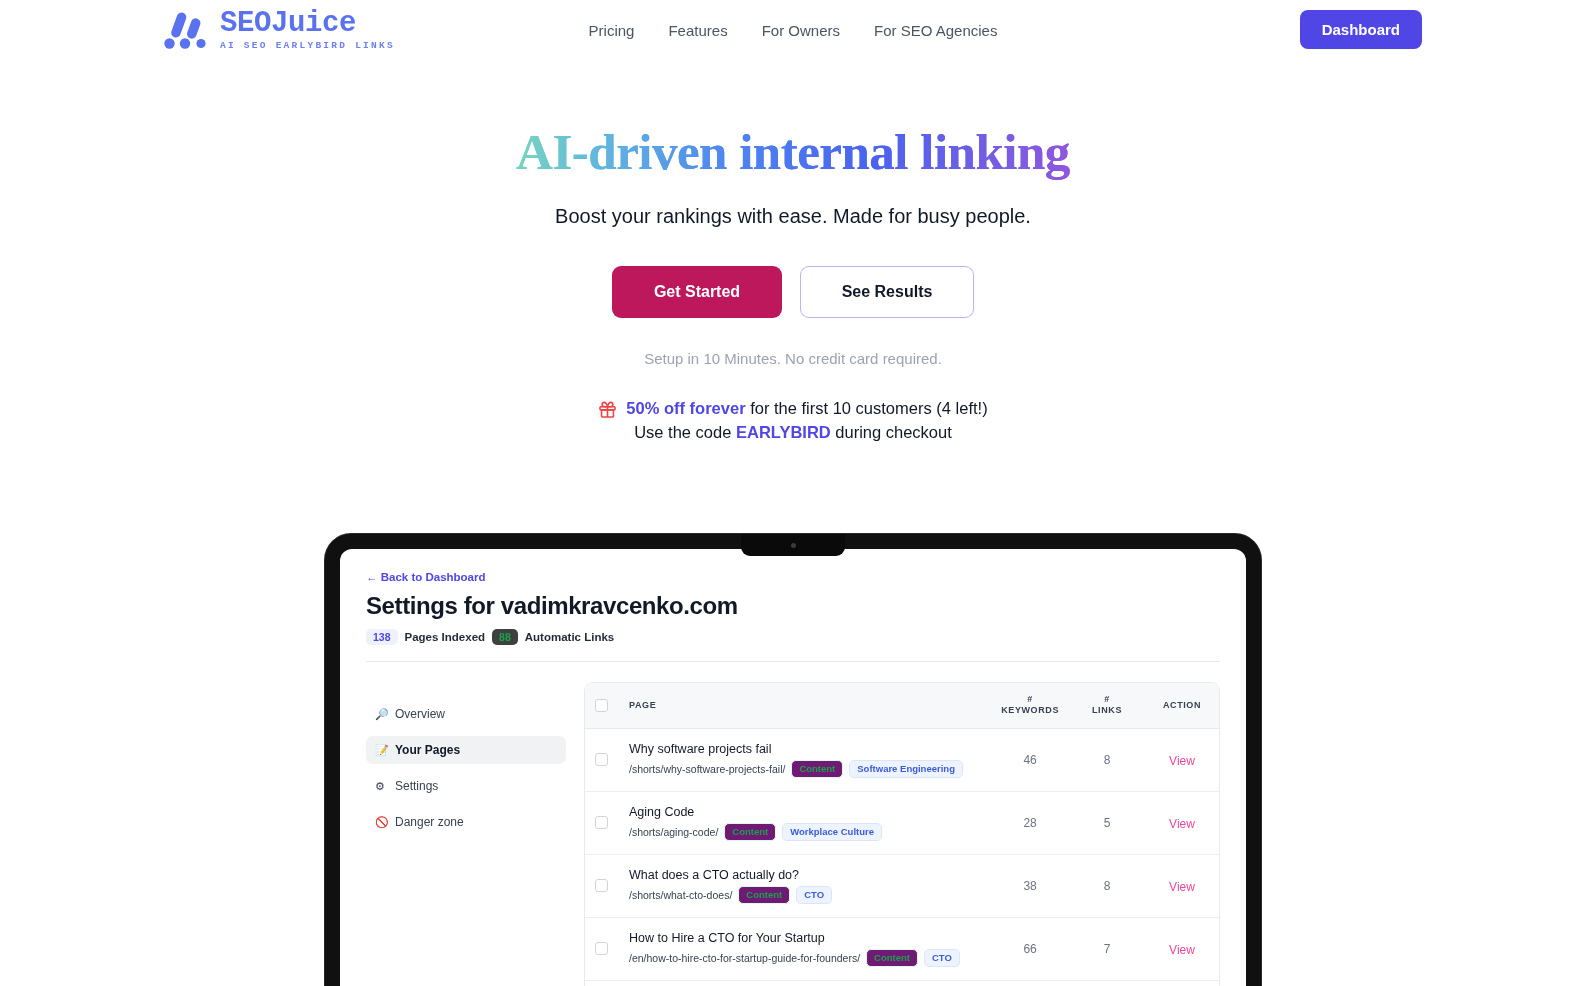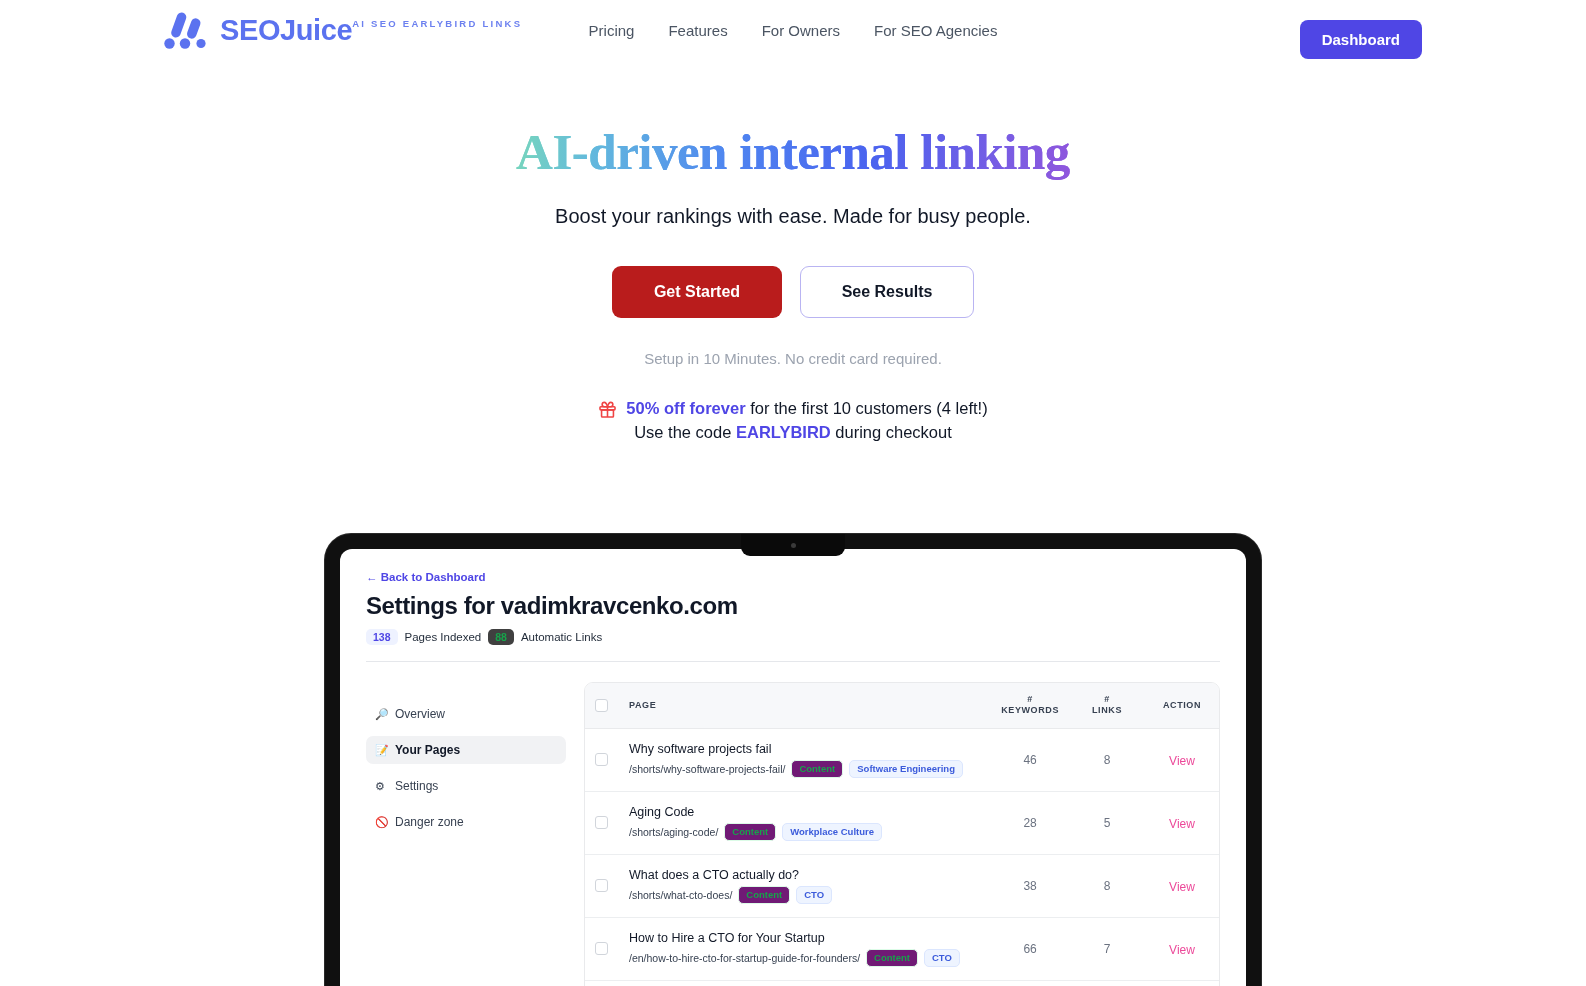--- a/index.html
+++ b/index.html
@@ -20,7 +20,7 @@
   }
   .brand { display: flex; align-items: center; gap: 10px; }
   .logo-mark { width: 46px; height: 40px; display: block; }
-  .brand-text { display: flex; flex-direction: row; line-height: 1; }
+  .brand-text { display: flex; flex-direction: column; line-height: 1; font-family: Liberation Mono, monospace; }
   .brand-name {
     font-size: 29px; font-weight: 800; color: #5b72ef;
     letter-spacing: -0.4px;

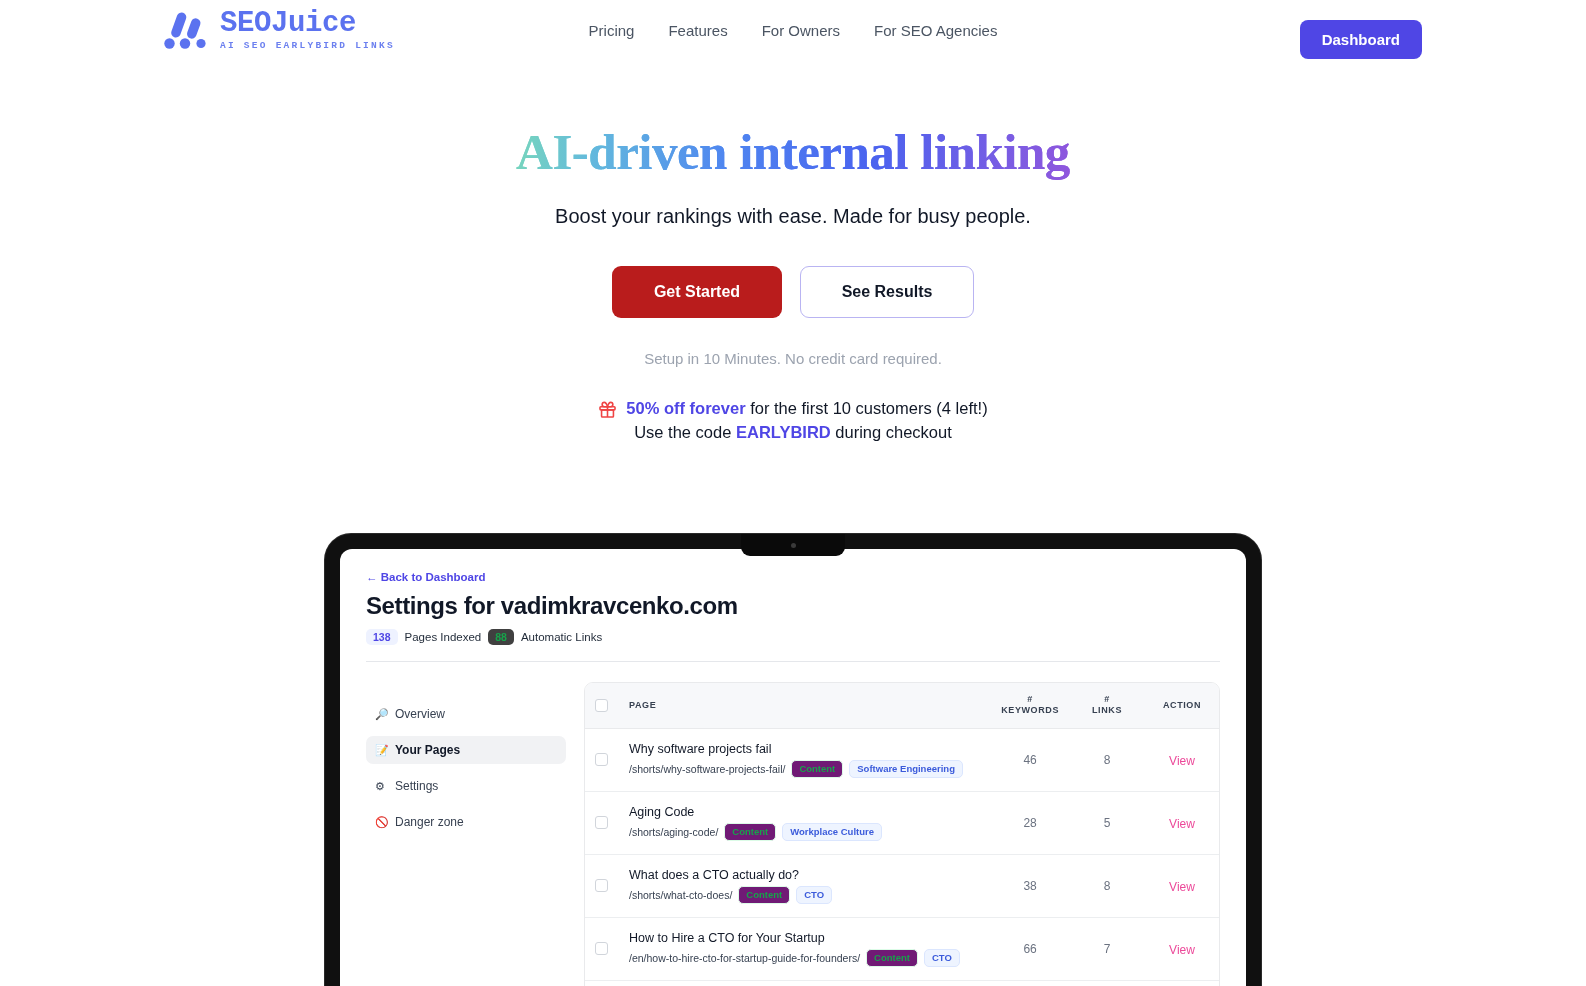--- a/index.html
+++ b/index.html
@@ -37,7 +37,7 @@
     font-size: 15px; color: #4b5563; text-decoration: none; font-weight: 400;
   }
   .dashboard-btn {
-    position: absolute; right: 164px; top: 20px;
+    position: absolute; right: 164px; top: 10px;
     background: #4f46e5; color: #fff;
     font-size: 15px; font-weight: 600;
     padding: 11px 22px; border-radius: 8px;

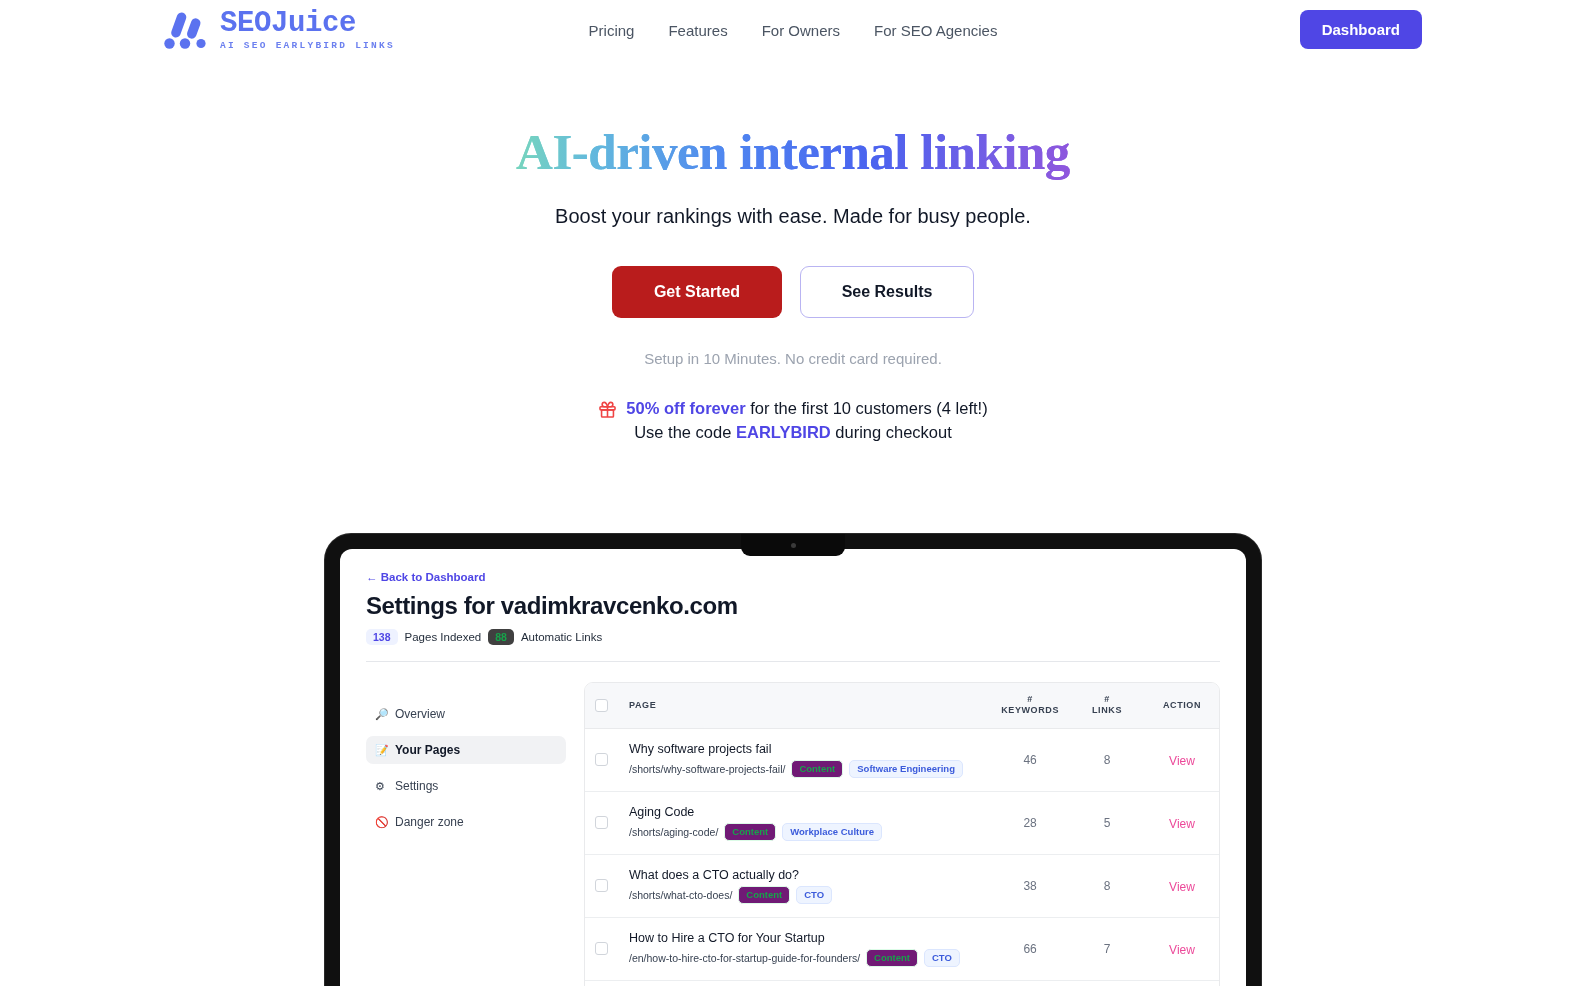--- a/index.html
+++ b/index.html
@@ -74,7 +74,7 @@
     margin-top: 38px; display: flex; justify-content: center; gap: 18px;
   }
   .btn-primary {
-    background: #b91c1c; color: #fff; border: none;
+    background: #be185d; color: #fff; border: none;
     font-size: 16px; font-weight: 600;
     padding: 8px 0; width: 170px; border-radius: 9px; cursor: pointer;
   }

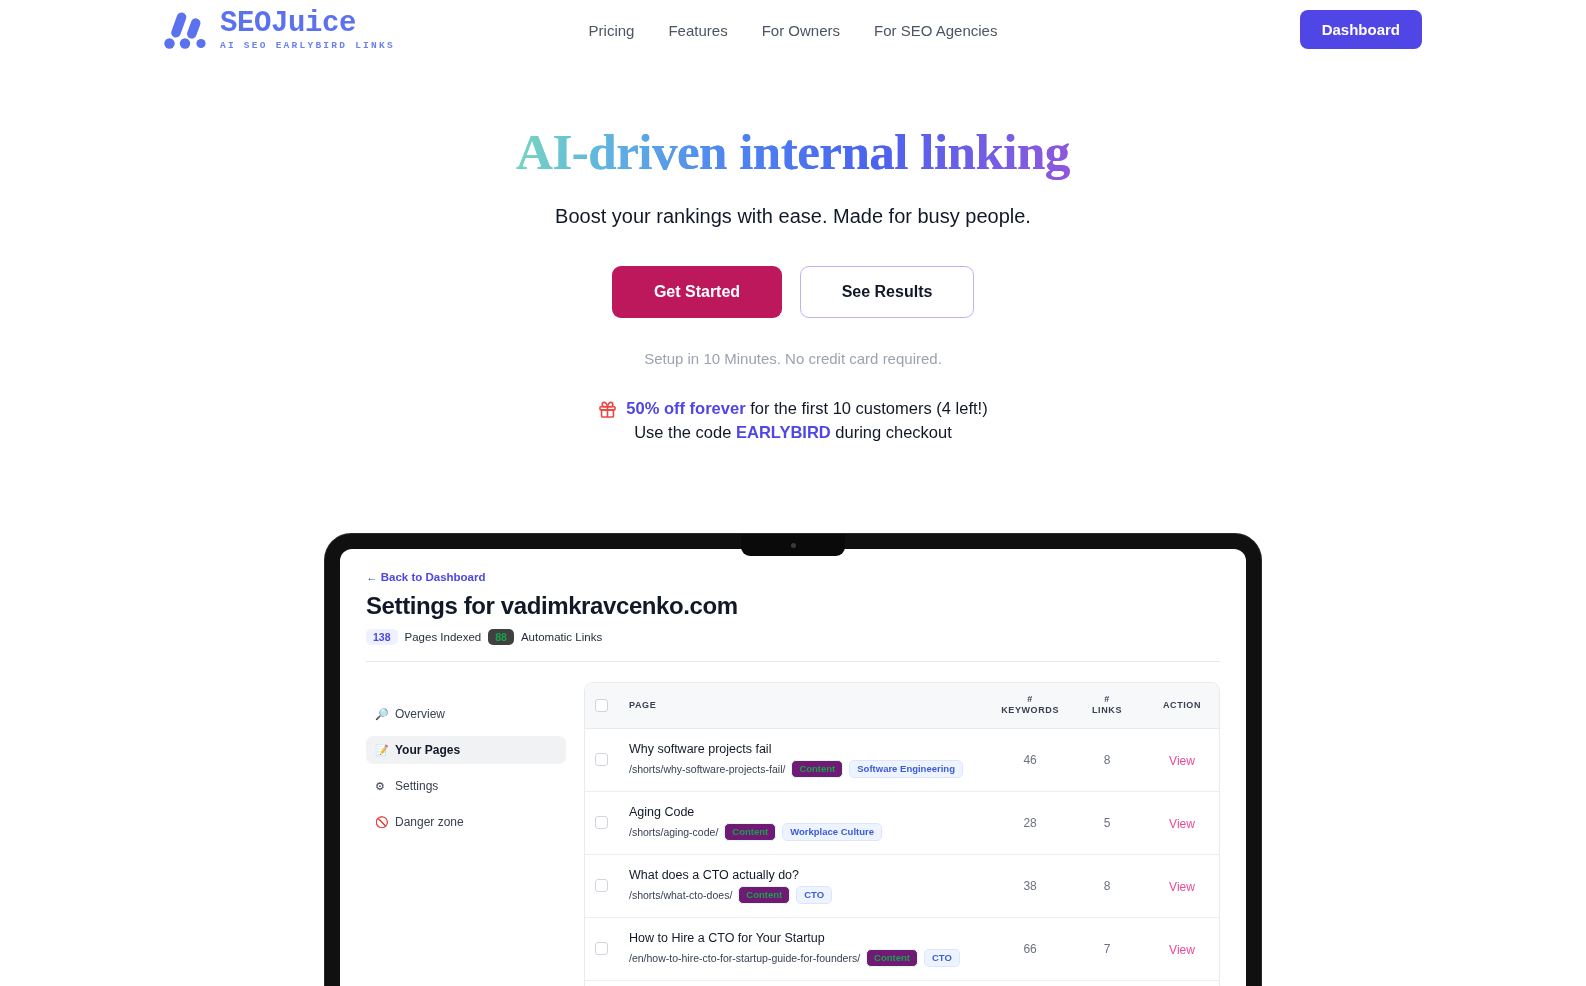--- a/index.html
+++ b/index.html
@@ -140,7 +140,7 @@
     background: #404040; color: #16a34a; font-weight: 700;
     padding: 2px 7px; border-radius: 5px; font-size: 10.5px;
   }
-  .stat-label { color: #1f2937; font-weight: 400; }
+  .stat-label { color: #1f2937; font-weight: 700; }
   .app-divider { height: 1px; background: #e5e7eb; margin: 16px 26px 0 26px; }
 
   

